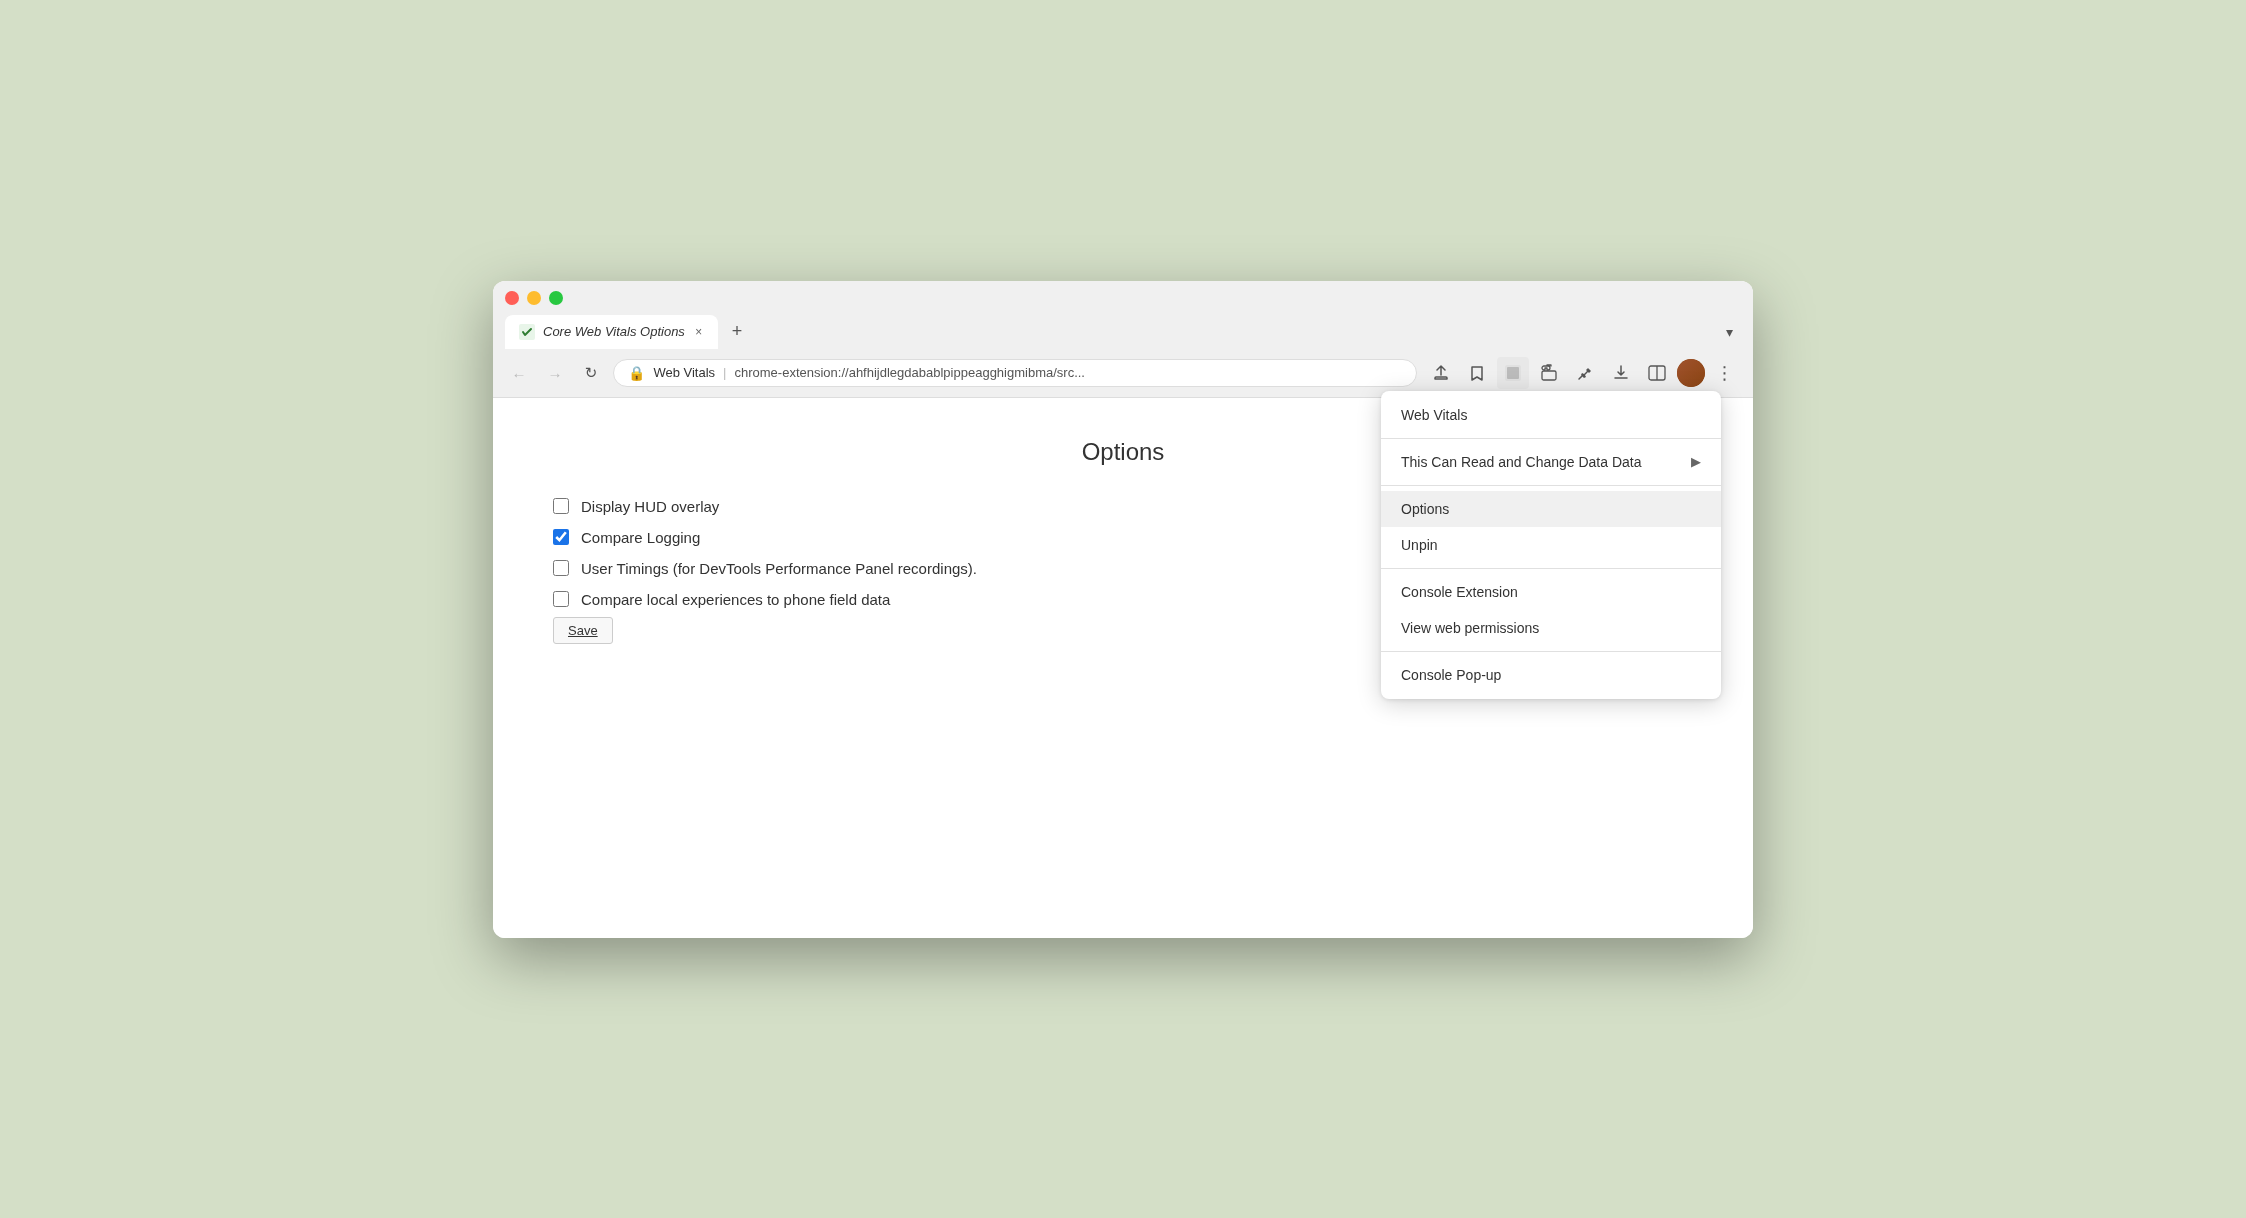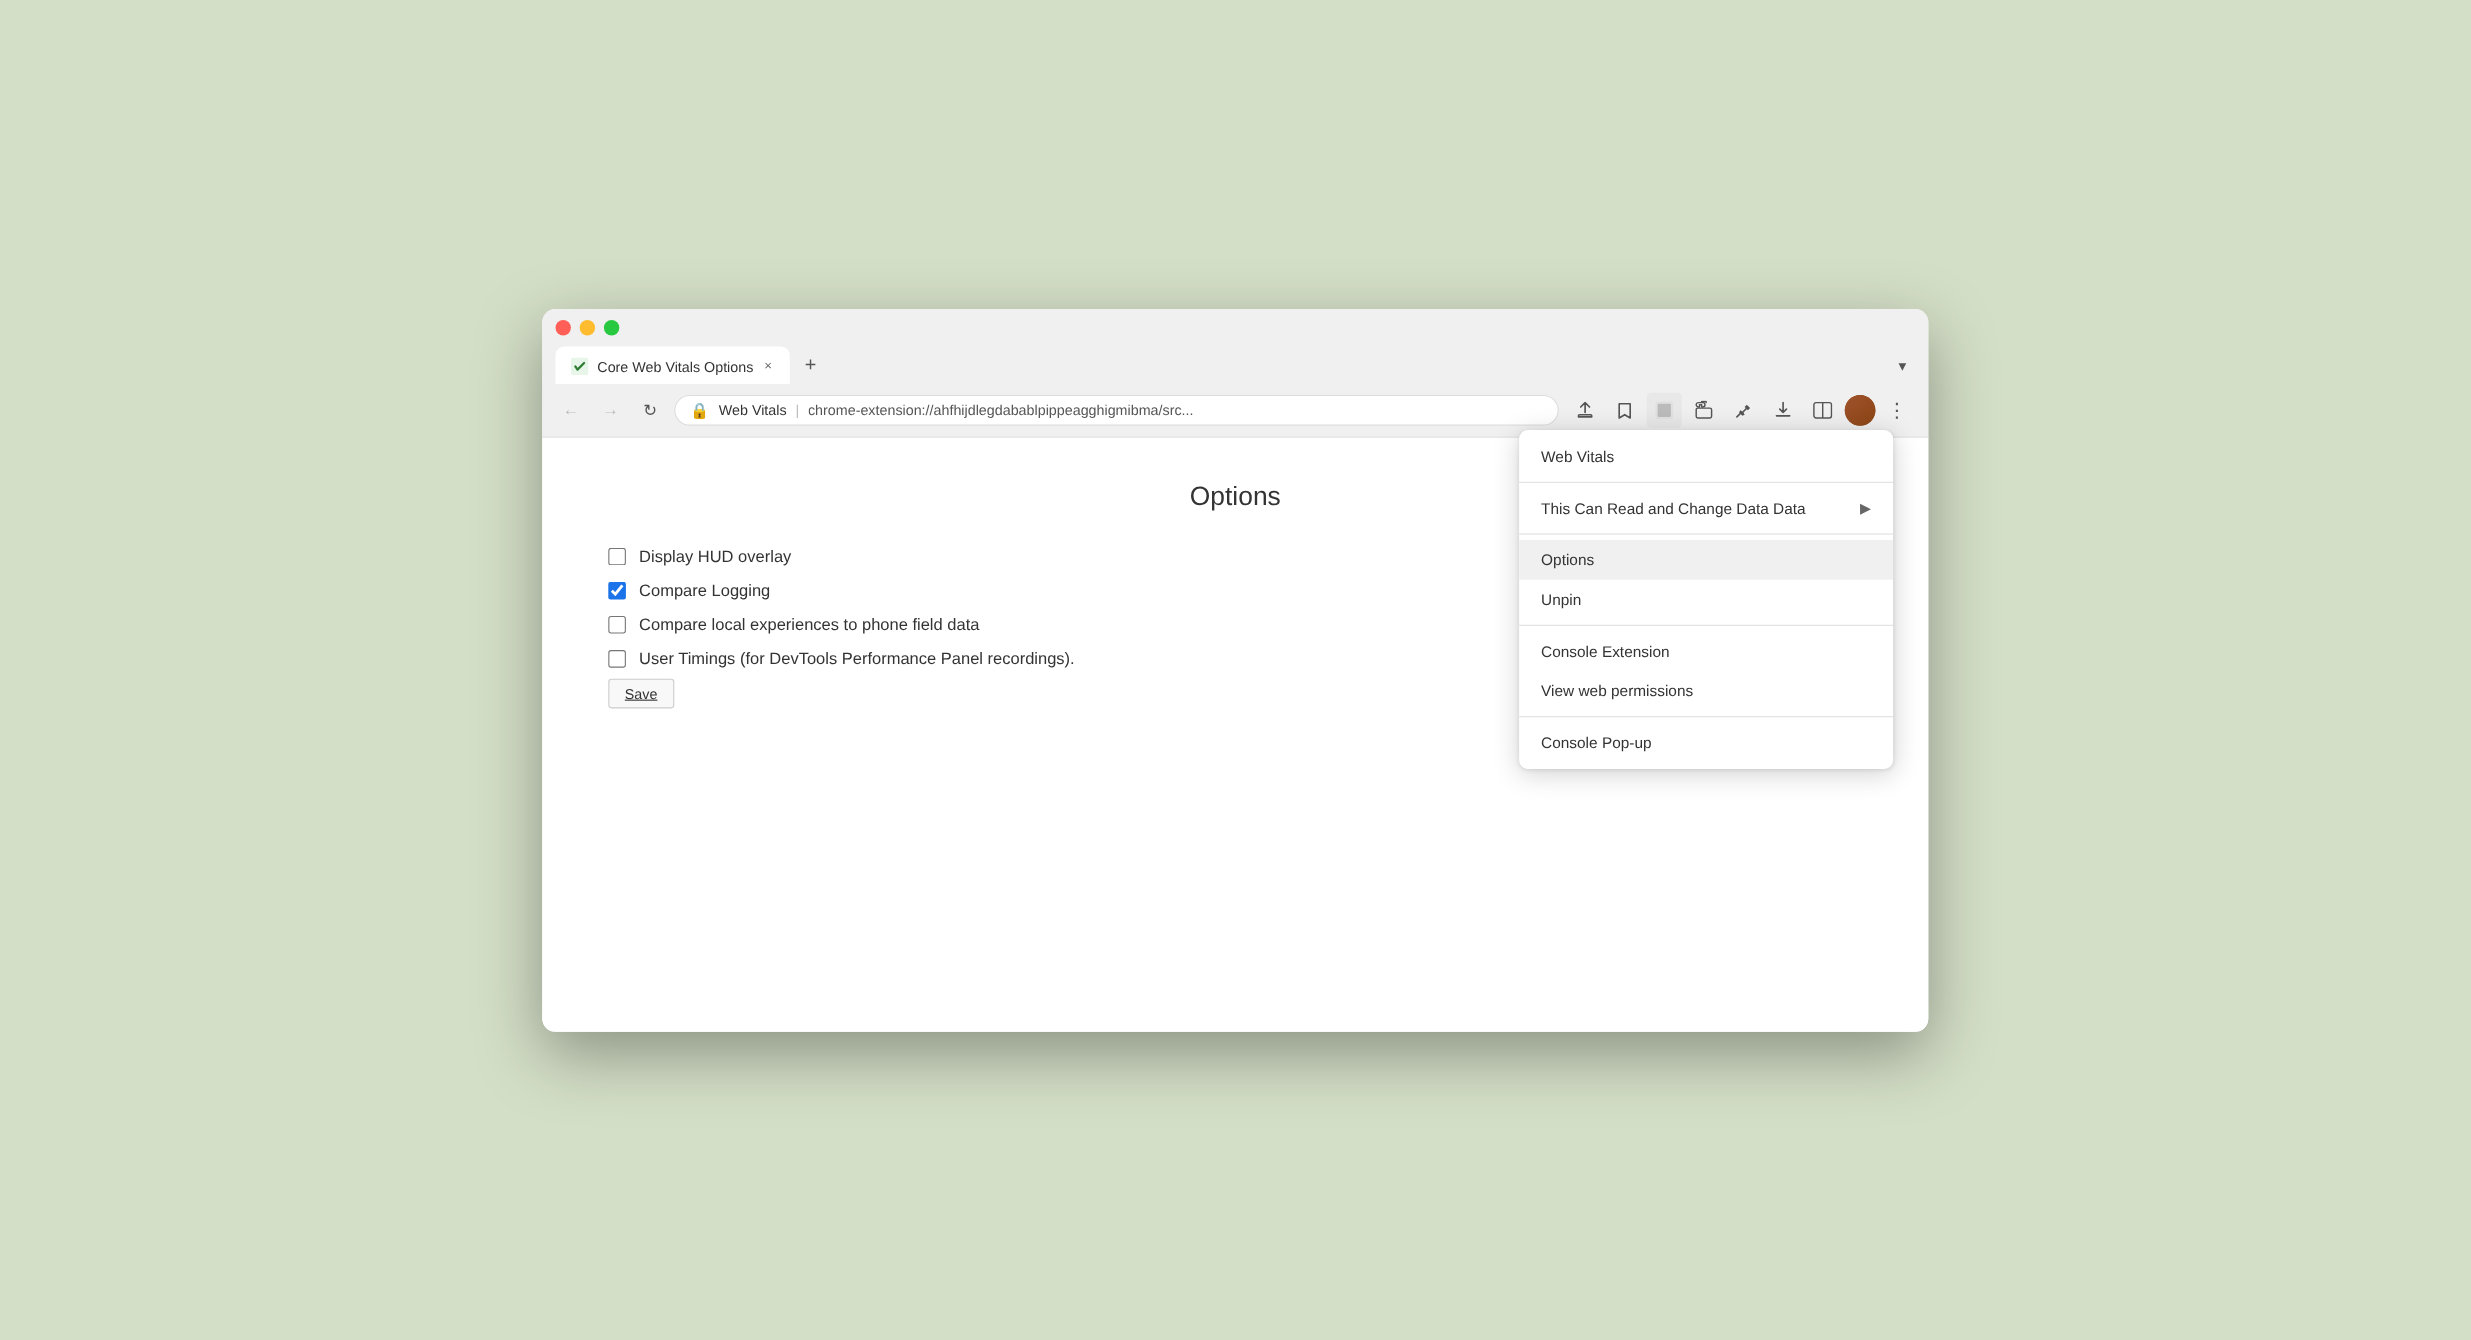--- a/index.html
+++ b/index.html
@@ -53,7 +53,7 @@
 
     .tab {
       display: flex;
-      align-items: flex-end;
+      align-items: center;
       gap: 8px;
       padding: 8px 14px;
       border-radius: 8px 8px 0 0;
@@ -61,6 +61,7 @@
       cursor: pointer;
       min-width: 180px;
       max-width: 240px;
+      font-style: italic;
     }
 
     .tab.active {

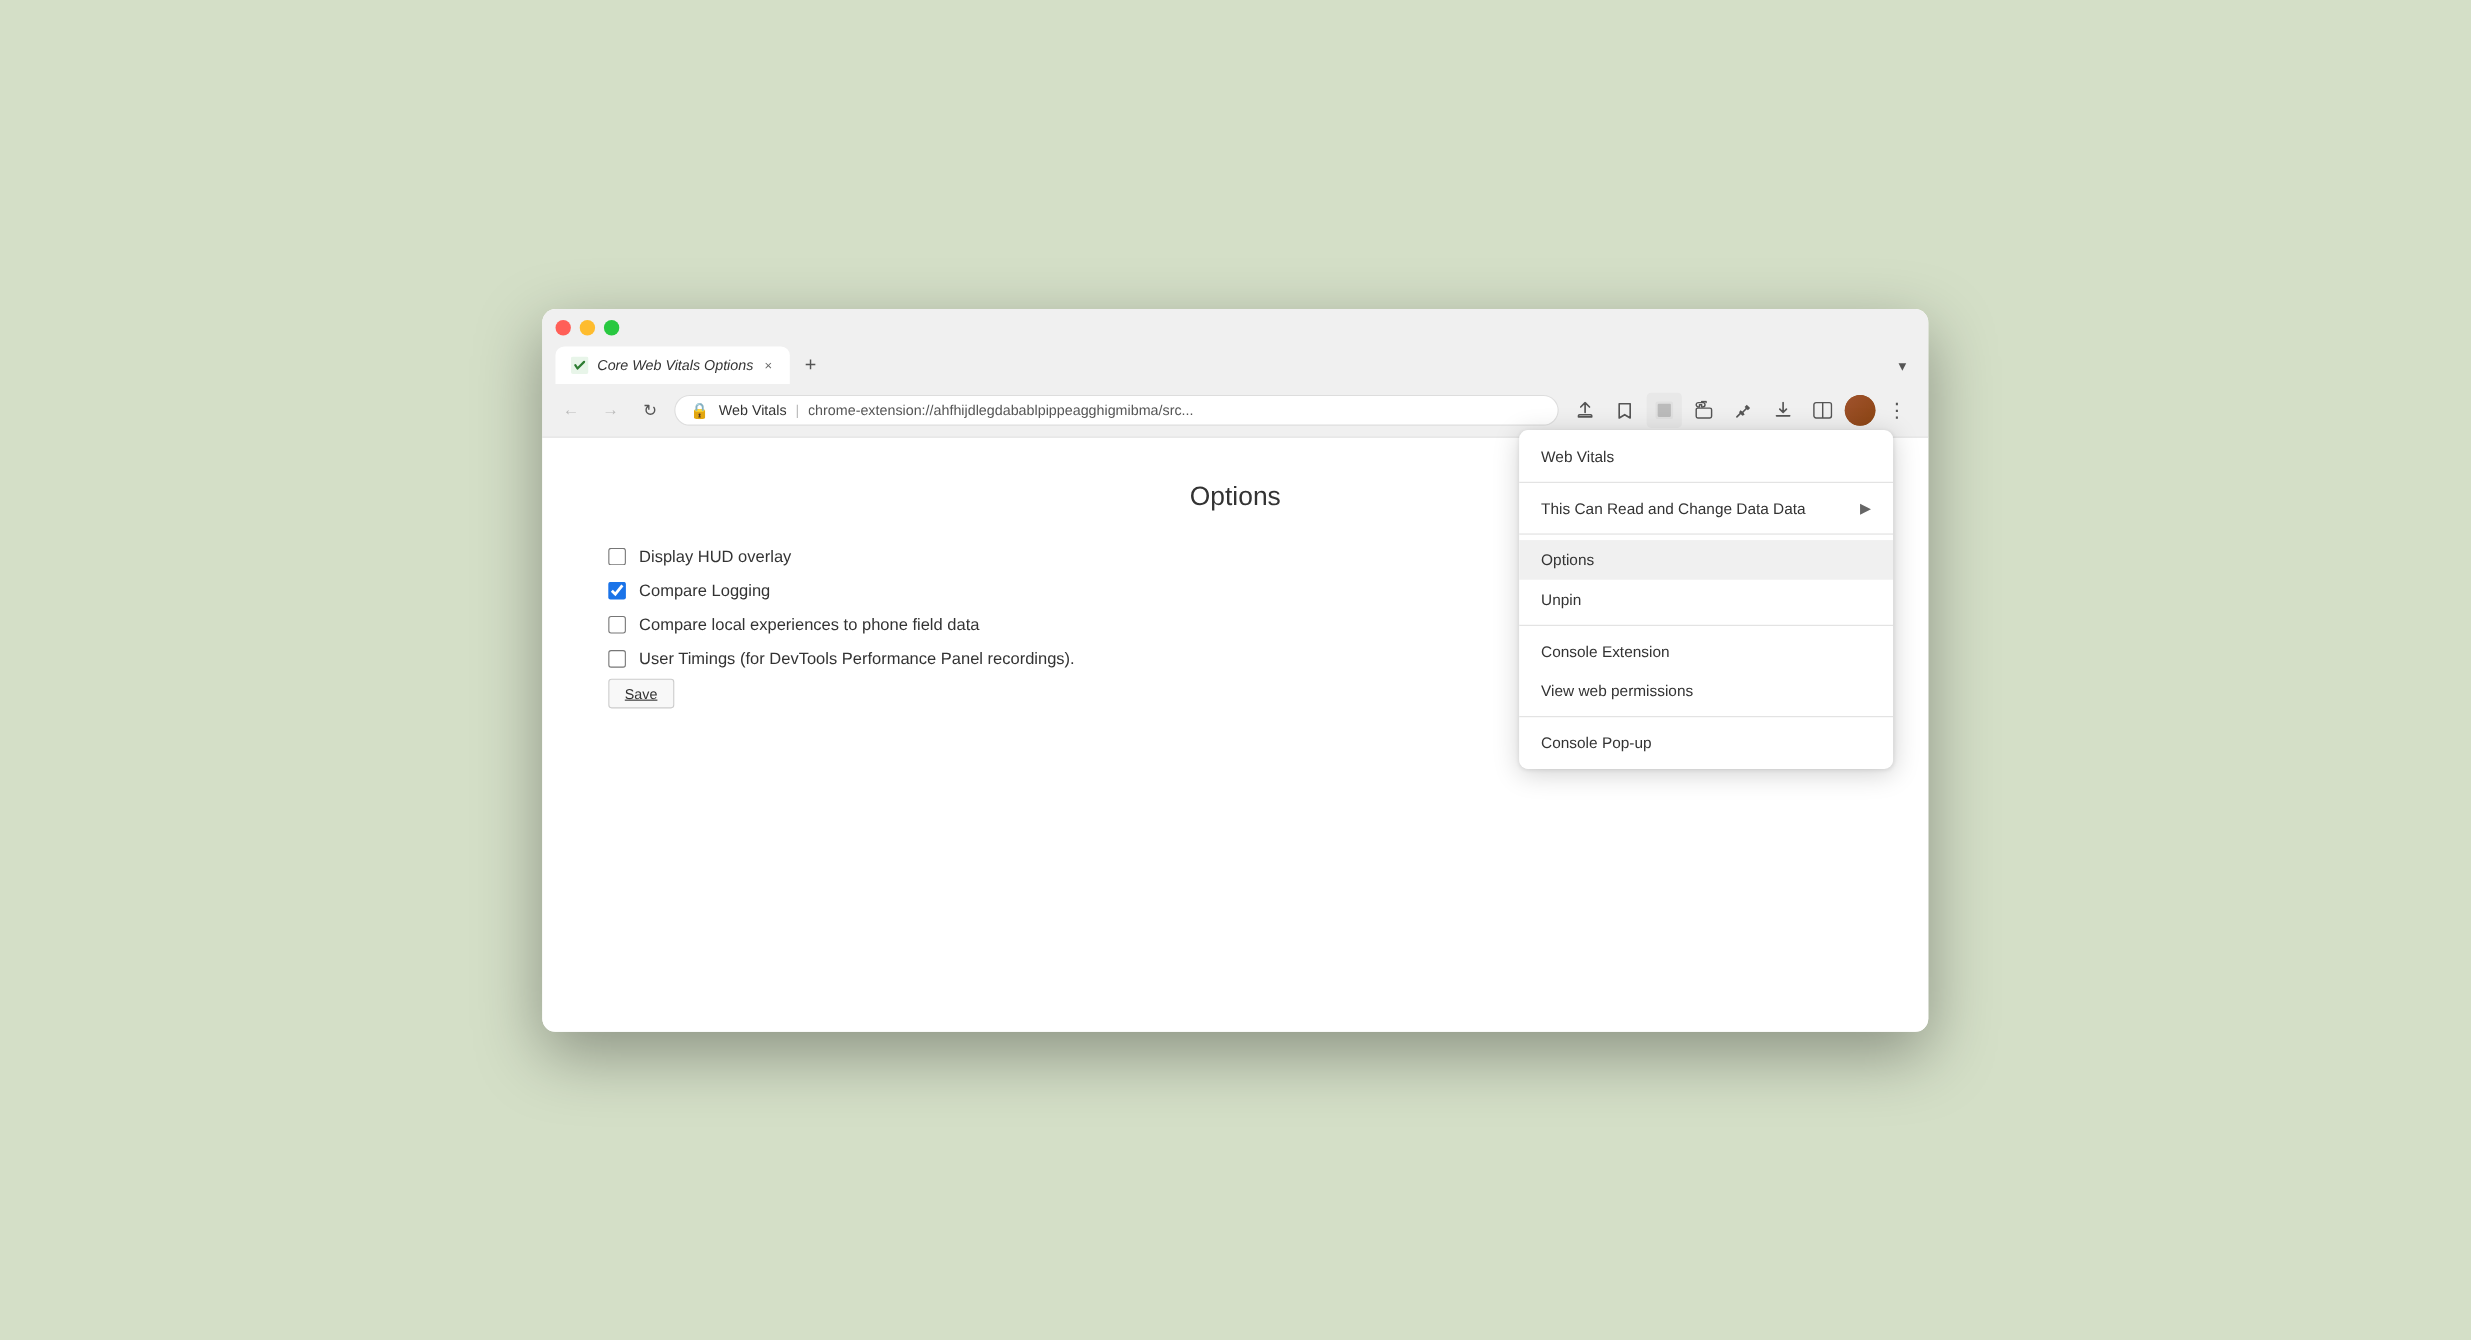--- a/index.html
+++ b/index.html
@@ -410,14 +410,14 @@
 
       <label class="option-item">
         <input type="checkbox" class="option-checkbox" style="">
+        <span>User Timings (for DevTools Performance Panel recordings).</span>
+      </label>
+
+      <label class="option-item">
+        <input type="checkbox" class="option-checkbox" style="">
         <span>Compare local experiences to phone field data</span>
       </label>
 
-      <label class="option-item">
-        <input type="checkbox" class="option-checkbox" style="">
-        <span>User Timings (for DevTools Performance Panel recordings).</span>
-      </label>
-
     </div>
     <button class="save-btn">Save</button>
   </div>

